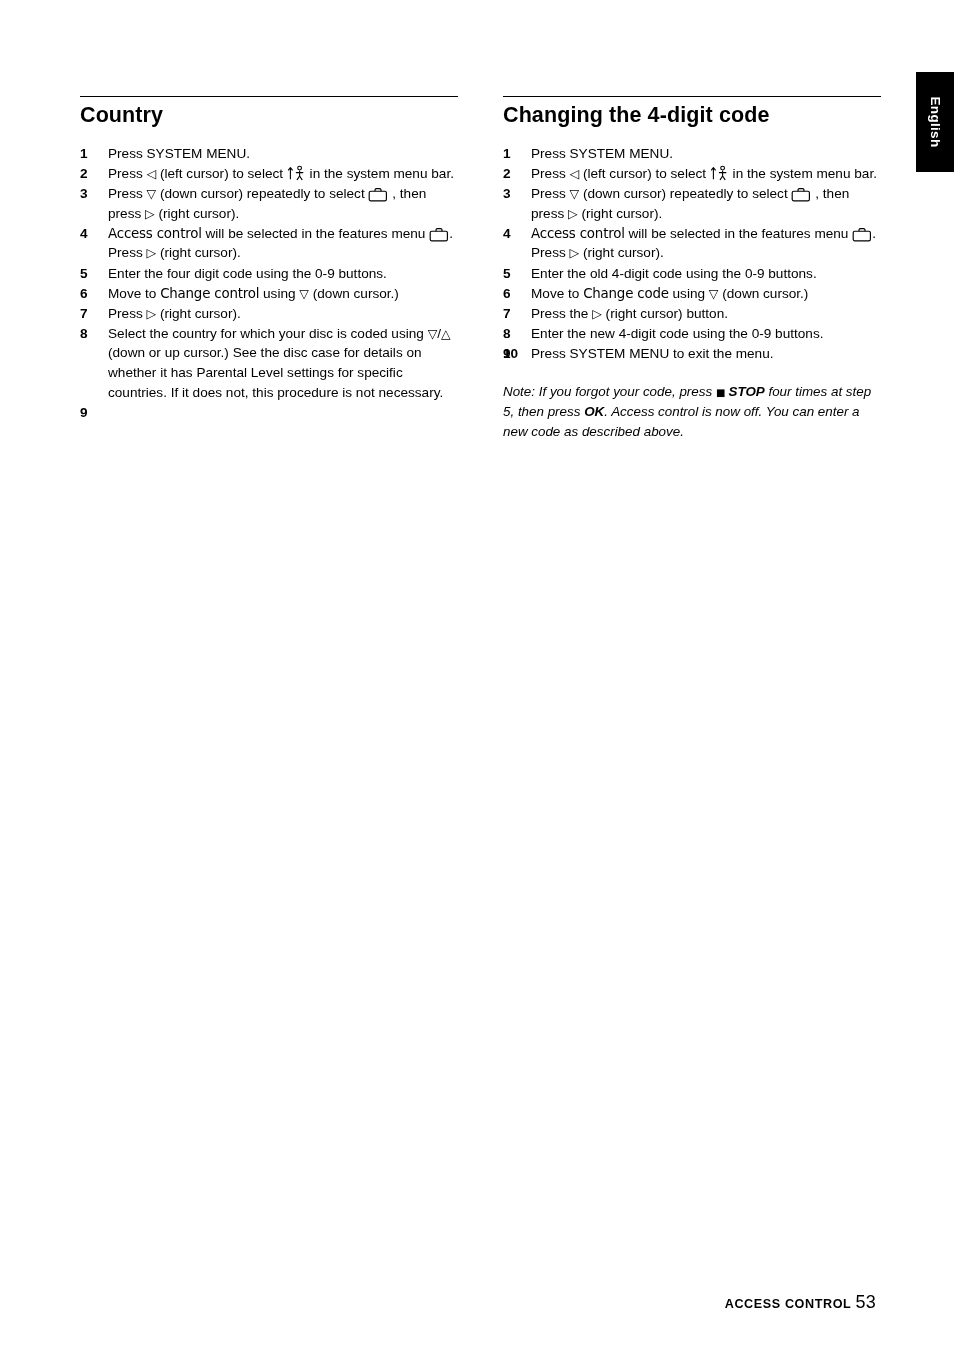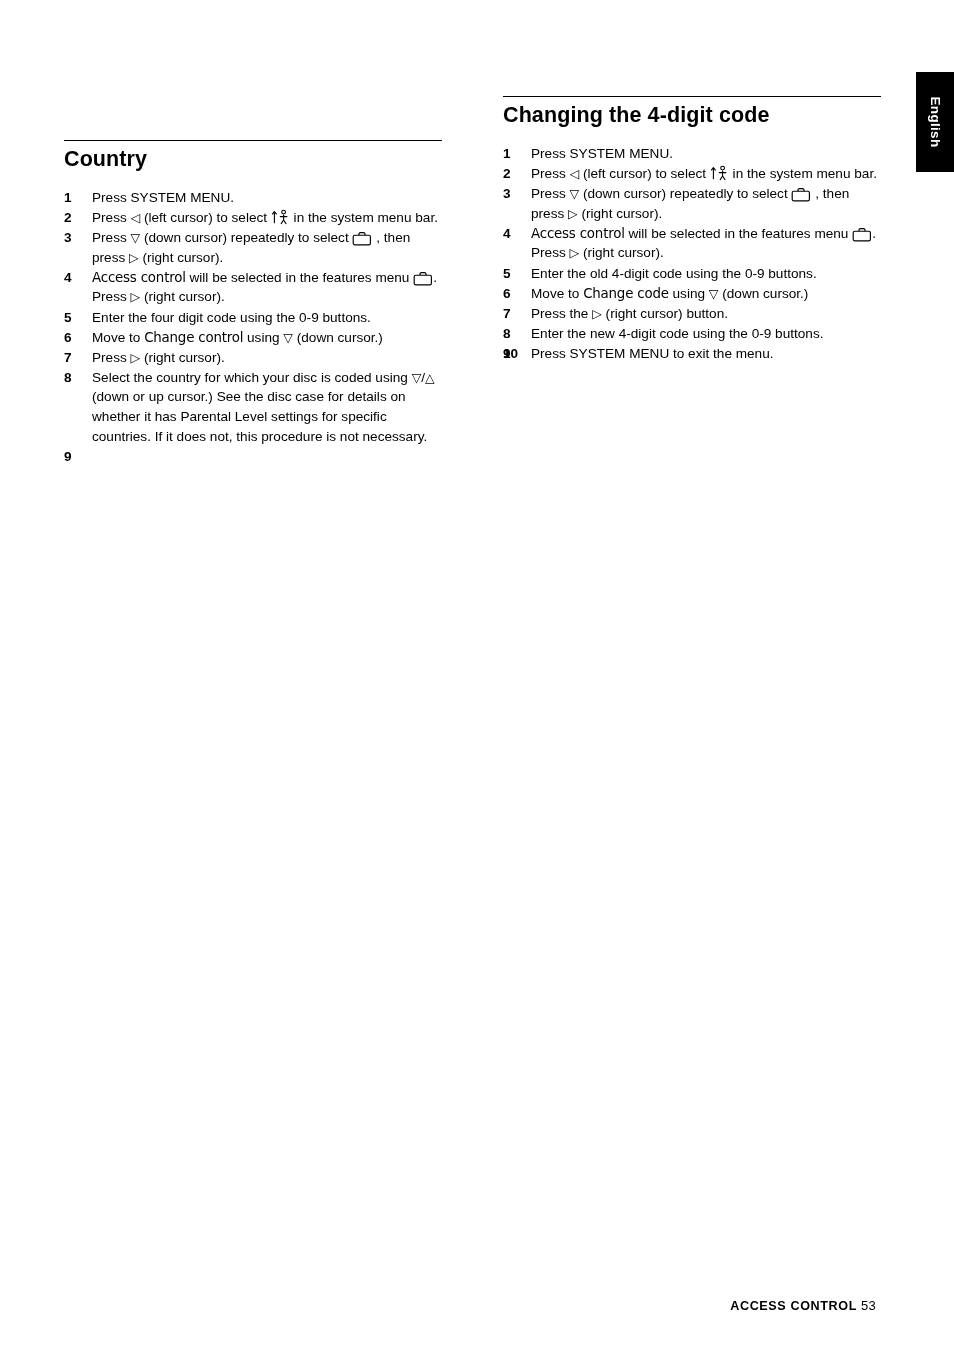--- a/index.html
+++ b/index.html
@@ -48,7 +48,7 @@
     top: 96px;
     width: 378px;
   }
-  .col-left  { left: 64px; margin-top: 44px; }
+  .col-left  { left: 80px; }
   .col-right { left: 503px; }
 
   .rule {

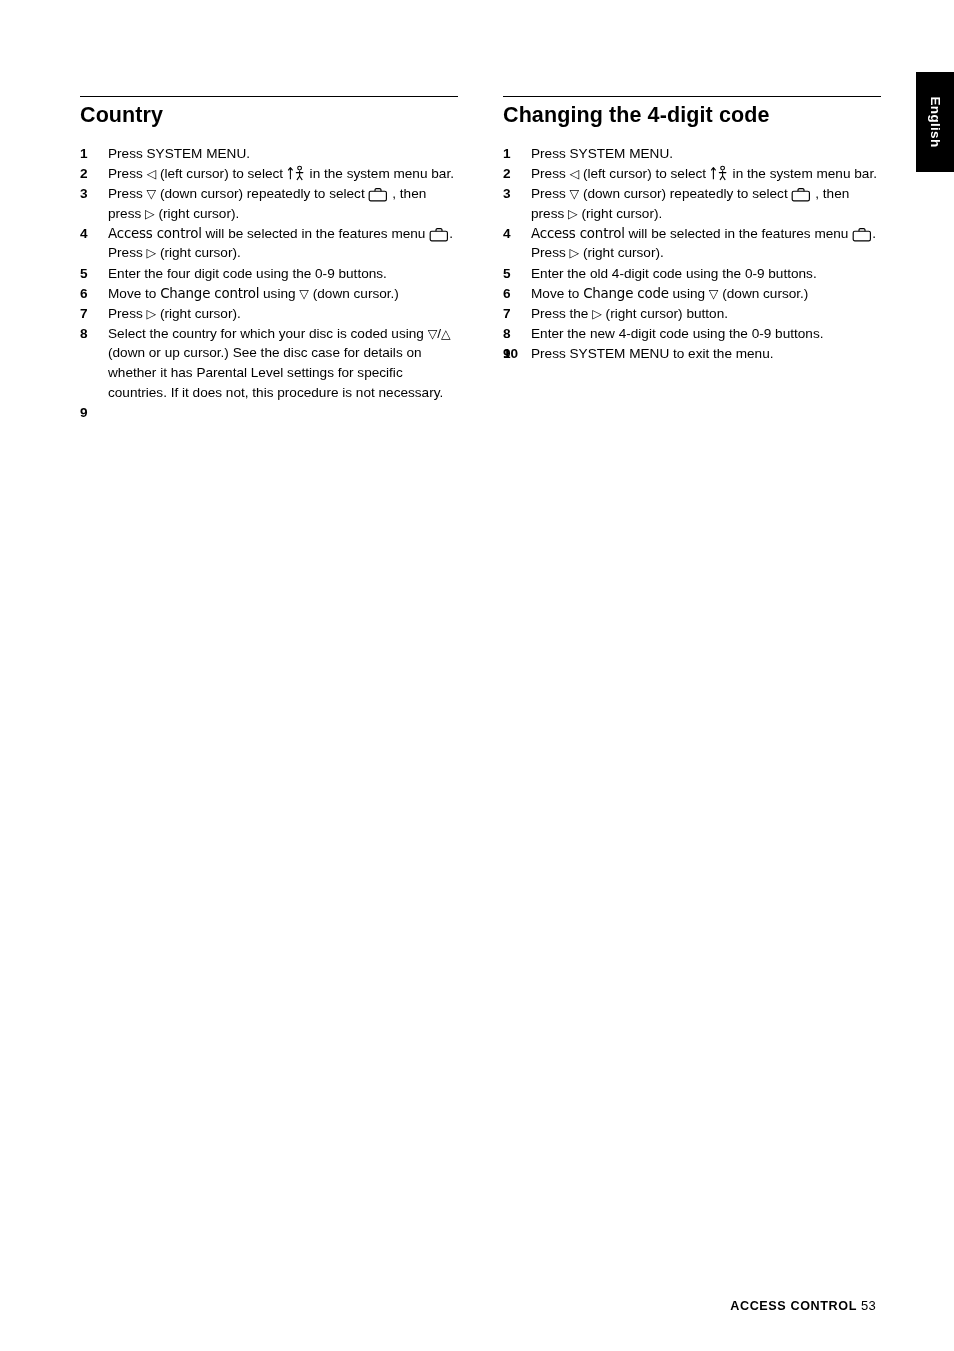--- a/index.html
+++ b/index.html
@@ -219,6 +219,7 @@
         <li><span class="num">9</span></li>
         <li class="wide"><span class="num">10</span><span>Press <b>SYSTEM MENU</b> to exit the menu.</span></li>
       </ol>
+    <p class="note" id="right-note">Note: If you forgot your code, press <span class="gl-sq">■ </span><span class="bi">STOP</span> four times at step 5, then press <span class="bi">OK</span>. Access control is now off. You can enter a new code as described above.</p>
   </div>
 
   <div class="footer">

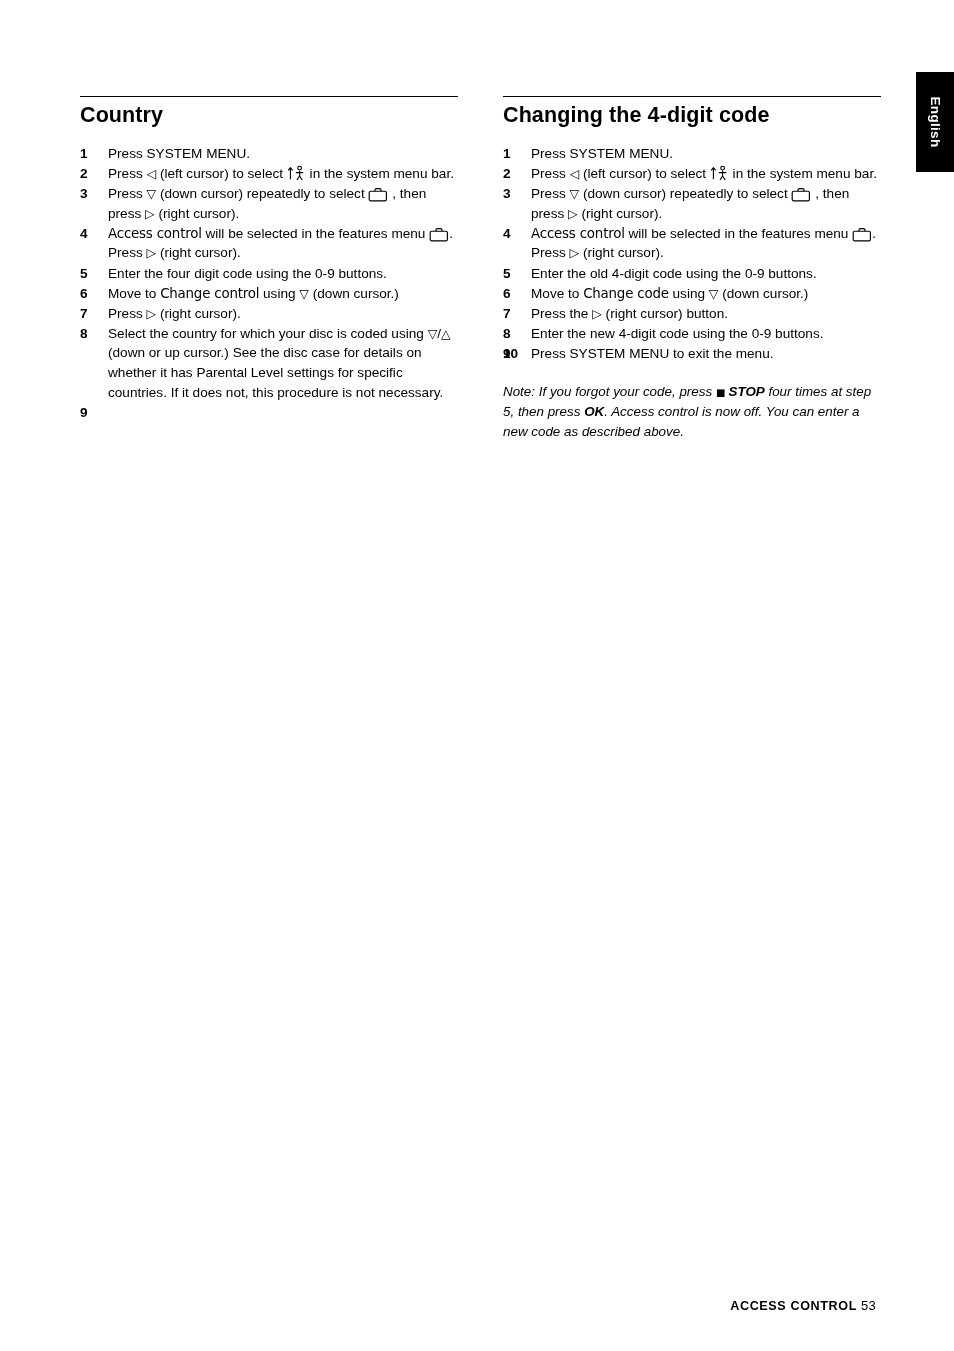--- a/index.html
+++ b/index.html
@@ -150,7 +150,7 @@
   .footer .pg {
     font-weight: normal;
     margin-left: 4px;
-    font-size: 13px;
+    font-size: 18px;
   }
 </style>
 </head>

